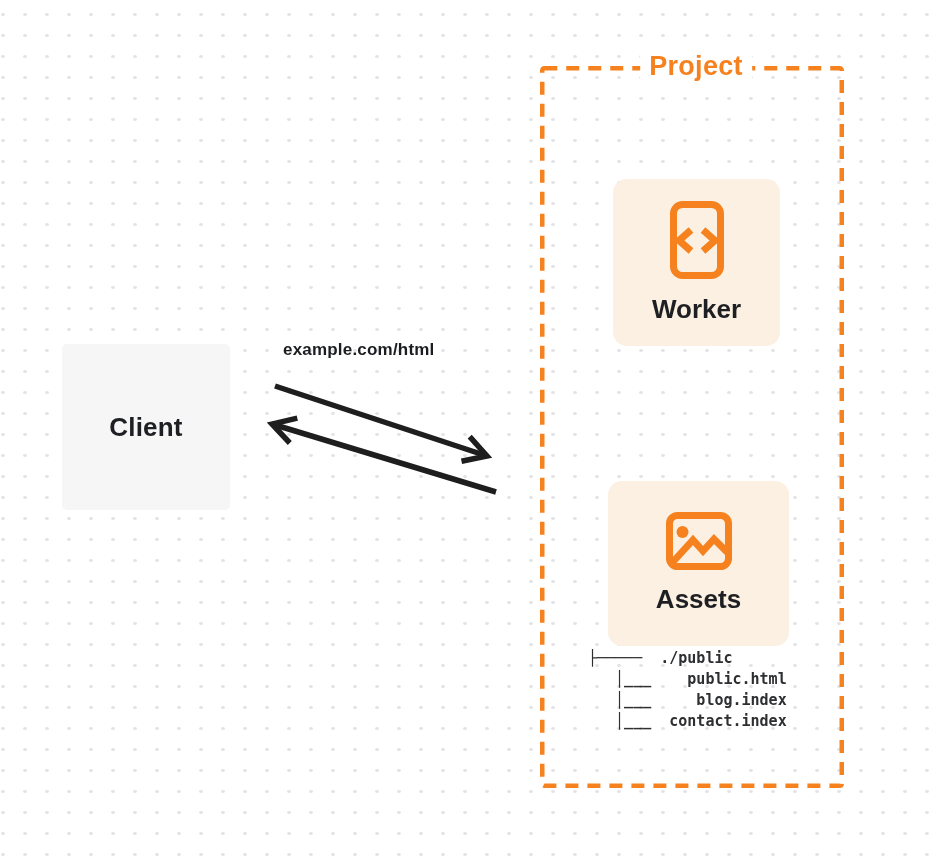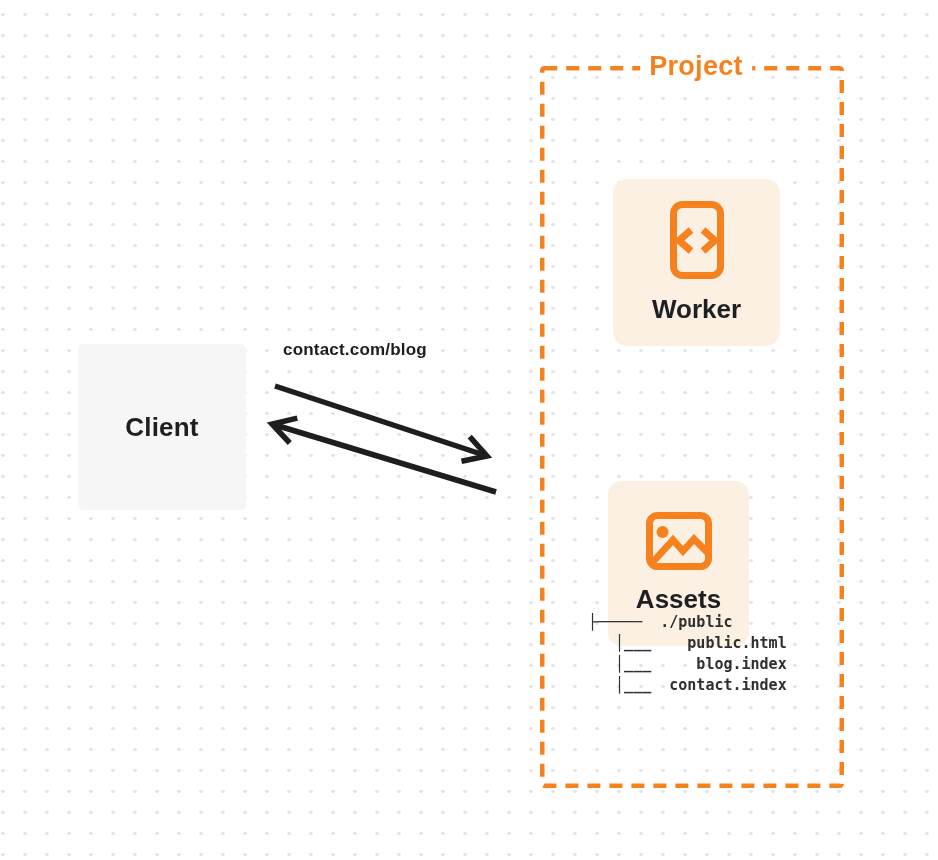--- a/index.html
+++ b/index.html
@@ -56,7 +56,7 @@
     <span>Client</span>
   </div>
 
-  <div class="request-label">contact.com/blog</div>
+  <div class="request-label">example.com/html</div>
 
   <svg class="arrows" width="270" height="140" viewBox="0 0 270 140">
     <g stroke="#1e1e1e" stroke-width="5.5" fill="none">

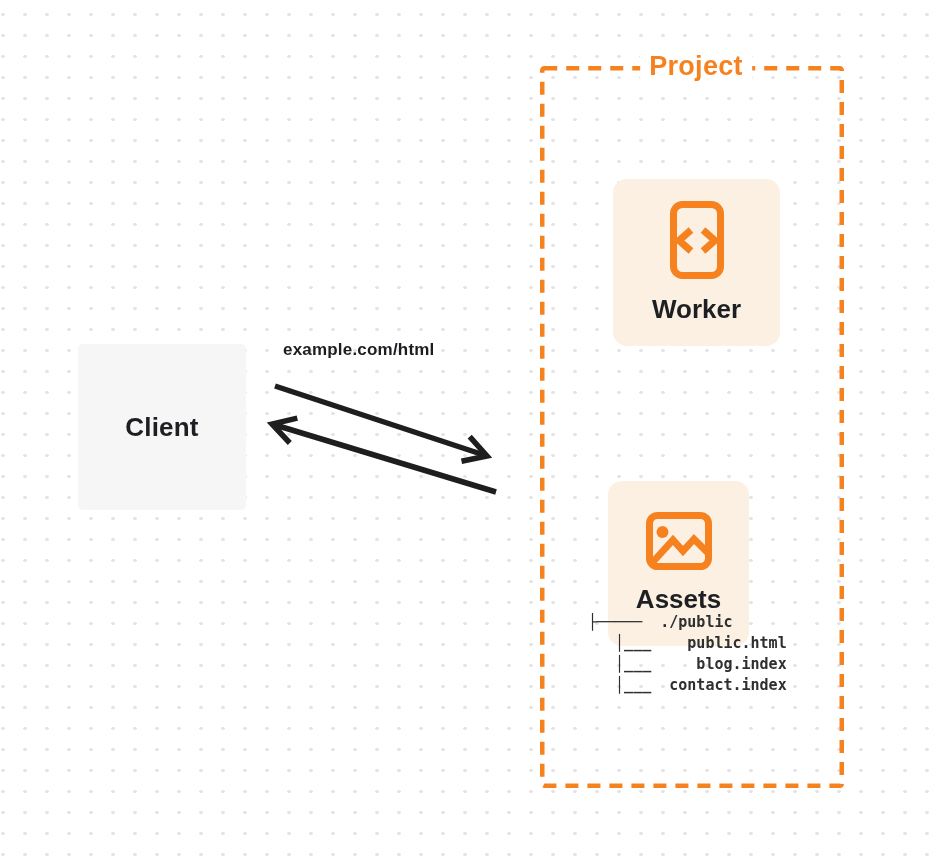--- a/index.html
+++ b/index.html
@@ -15,7 +15,7 @@
     color:#1e1f22;
   }
   .client-box{
-    position:absolute;left:78px;top:344px;width:168px;height:166px;
+    position:absolute;left:62px;top:344px;width:168px;height:166px;
     background:#f6f6f7;border-radius:5px;
     display:flex;align-items:center;justify-content:center;
   }

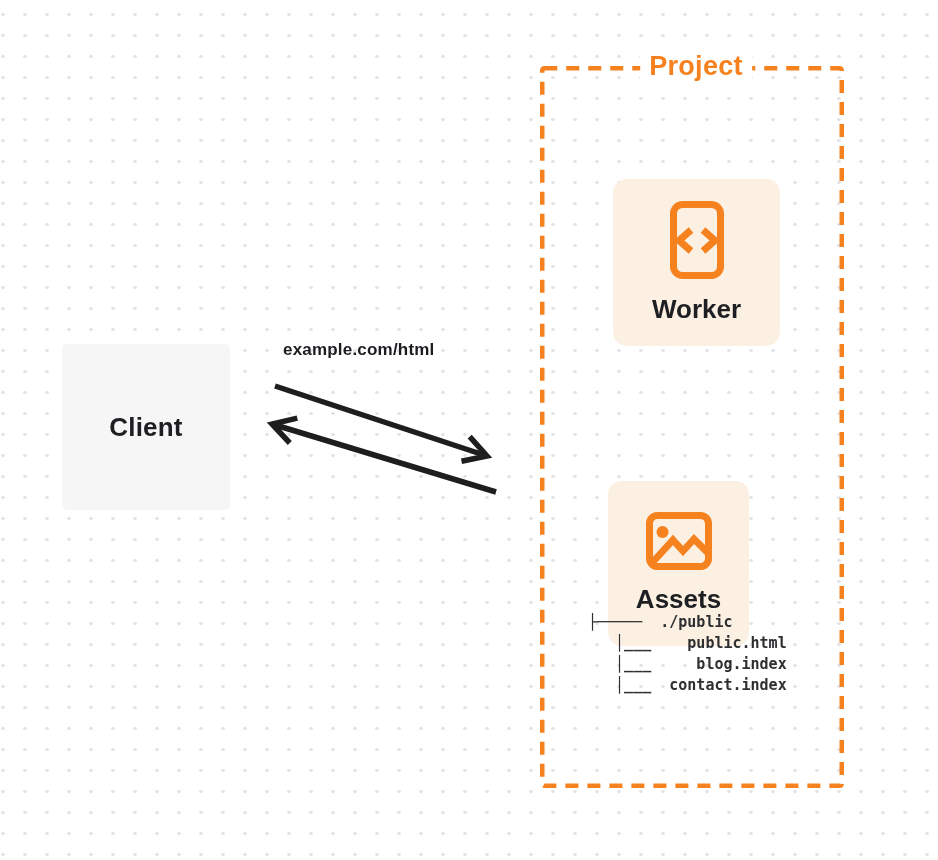--- a/index.html
+++ b/index.html
@@ -38,7 +38,7 @@
     display:flex;flex-direction:column;align-items:center;justify-content:center;
   }
   .card.worker{left:613px;top:131px;width:167px;height:167px;gap:15px;margin-top:48px;}
-  .card.assets{left:608px;top:481px;width:141px;height:165px;gap:14px;}
+  .card.assets{left:608px;top:481px;width:181px;height:165px;gap:14px;}
   .card-label{font-size:26px;font-weight:700;color:#1e1f22;}
   .tree{
     position:absolute;left:588px;top:612px;

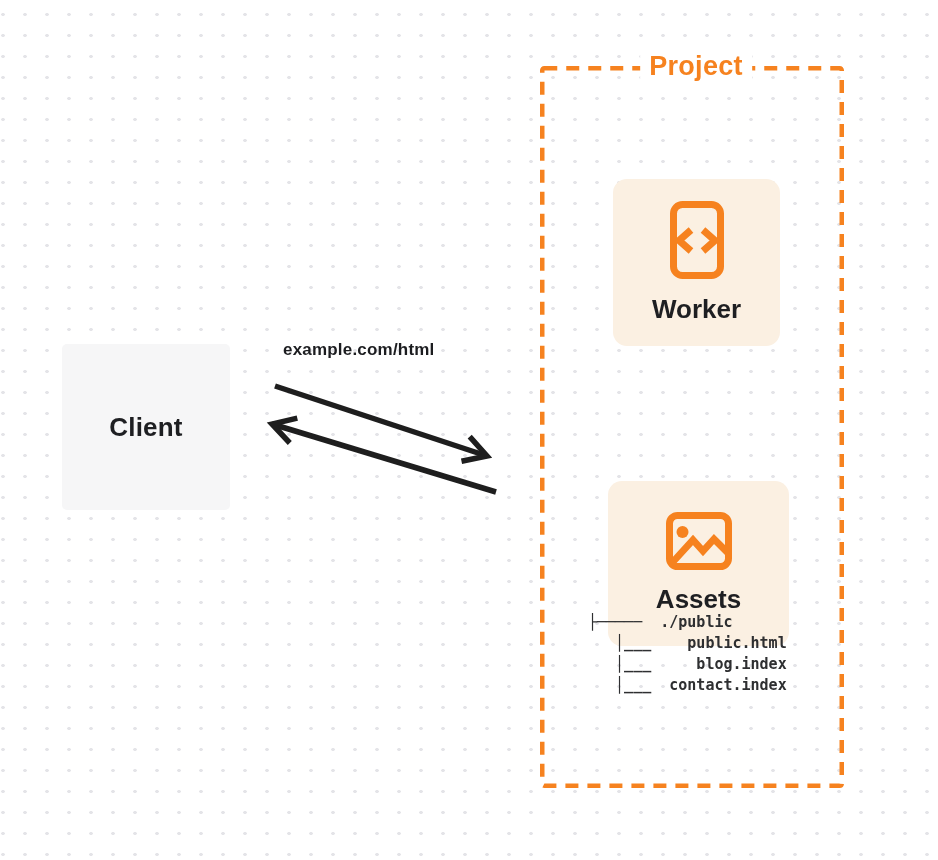--- a/index.html
+++ b/index.html
@@ -41,7 +41,7 @@
   .card.assets{left:608px;top:481px;width:181px;height:165px;gap:14px;}
   .card-label{font-size:26px;font-weight:700;color:#1e1f22;}
   .tree{
-    position:absolute;left:588px;top:612px;
+    position:absolute;left:588px;top:648px;
     font-family:"DejaVu Sans Mono", monospace;
     font-size:15px;line-height:21px;color:#2e2f31;font-weight:700;
   }

